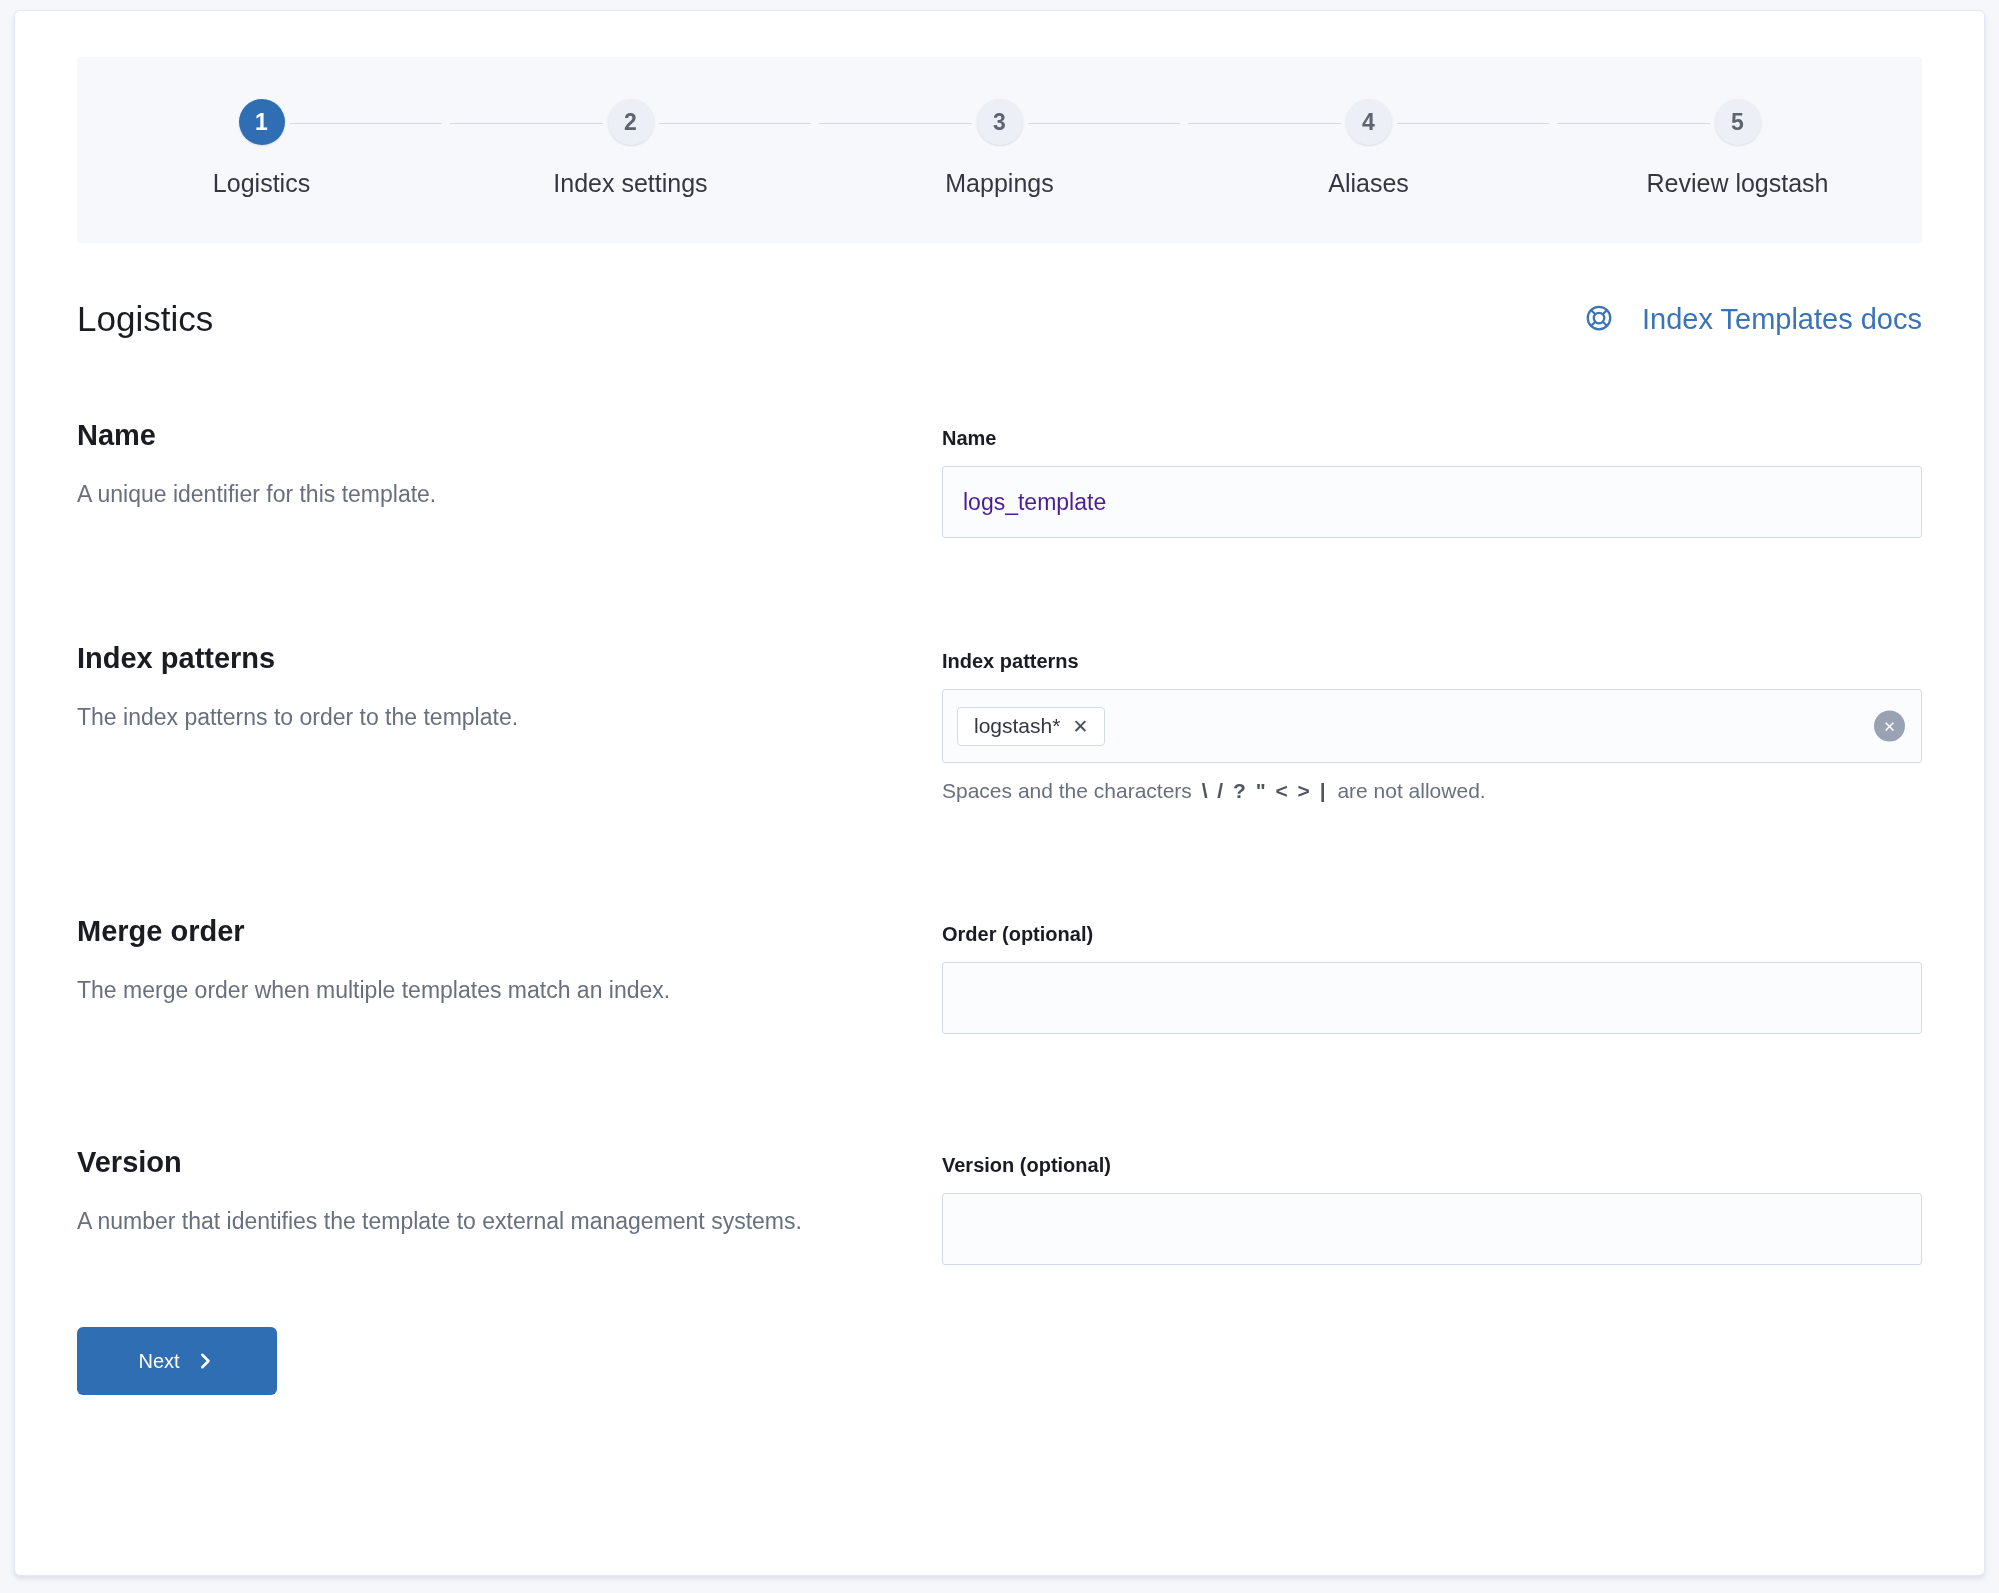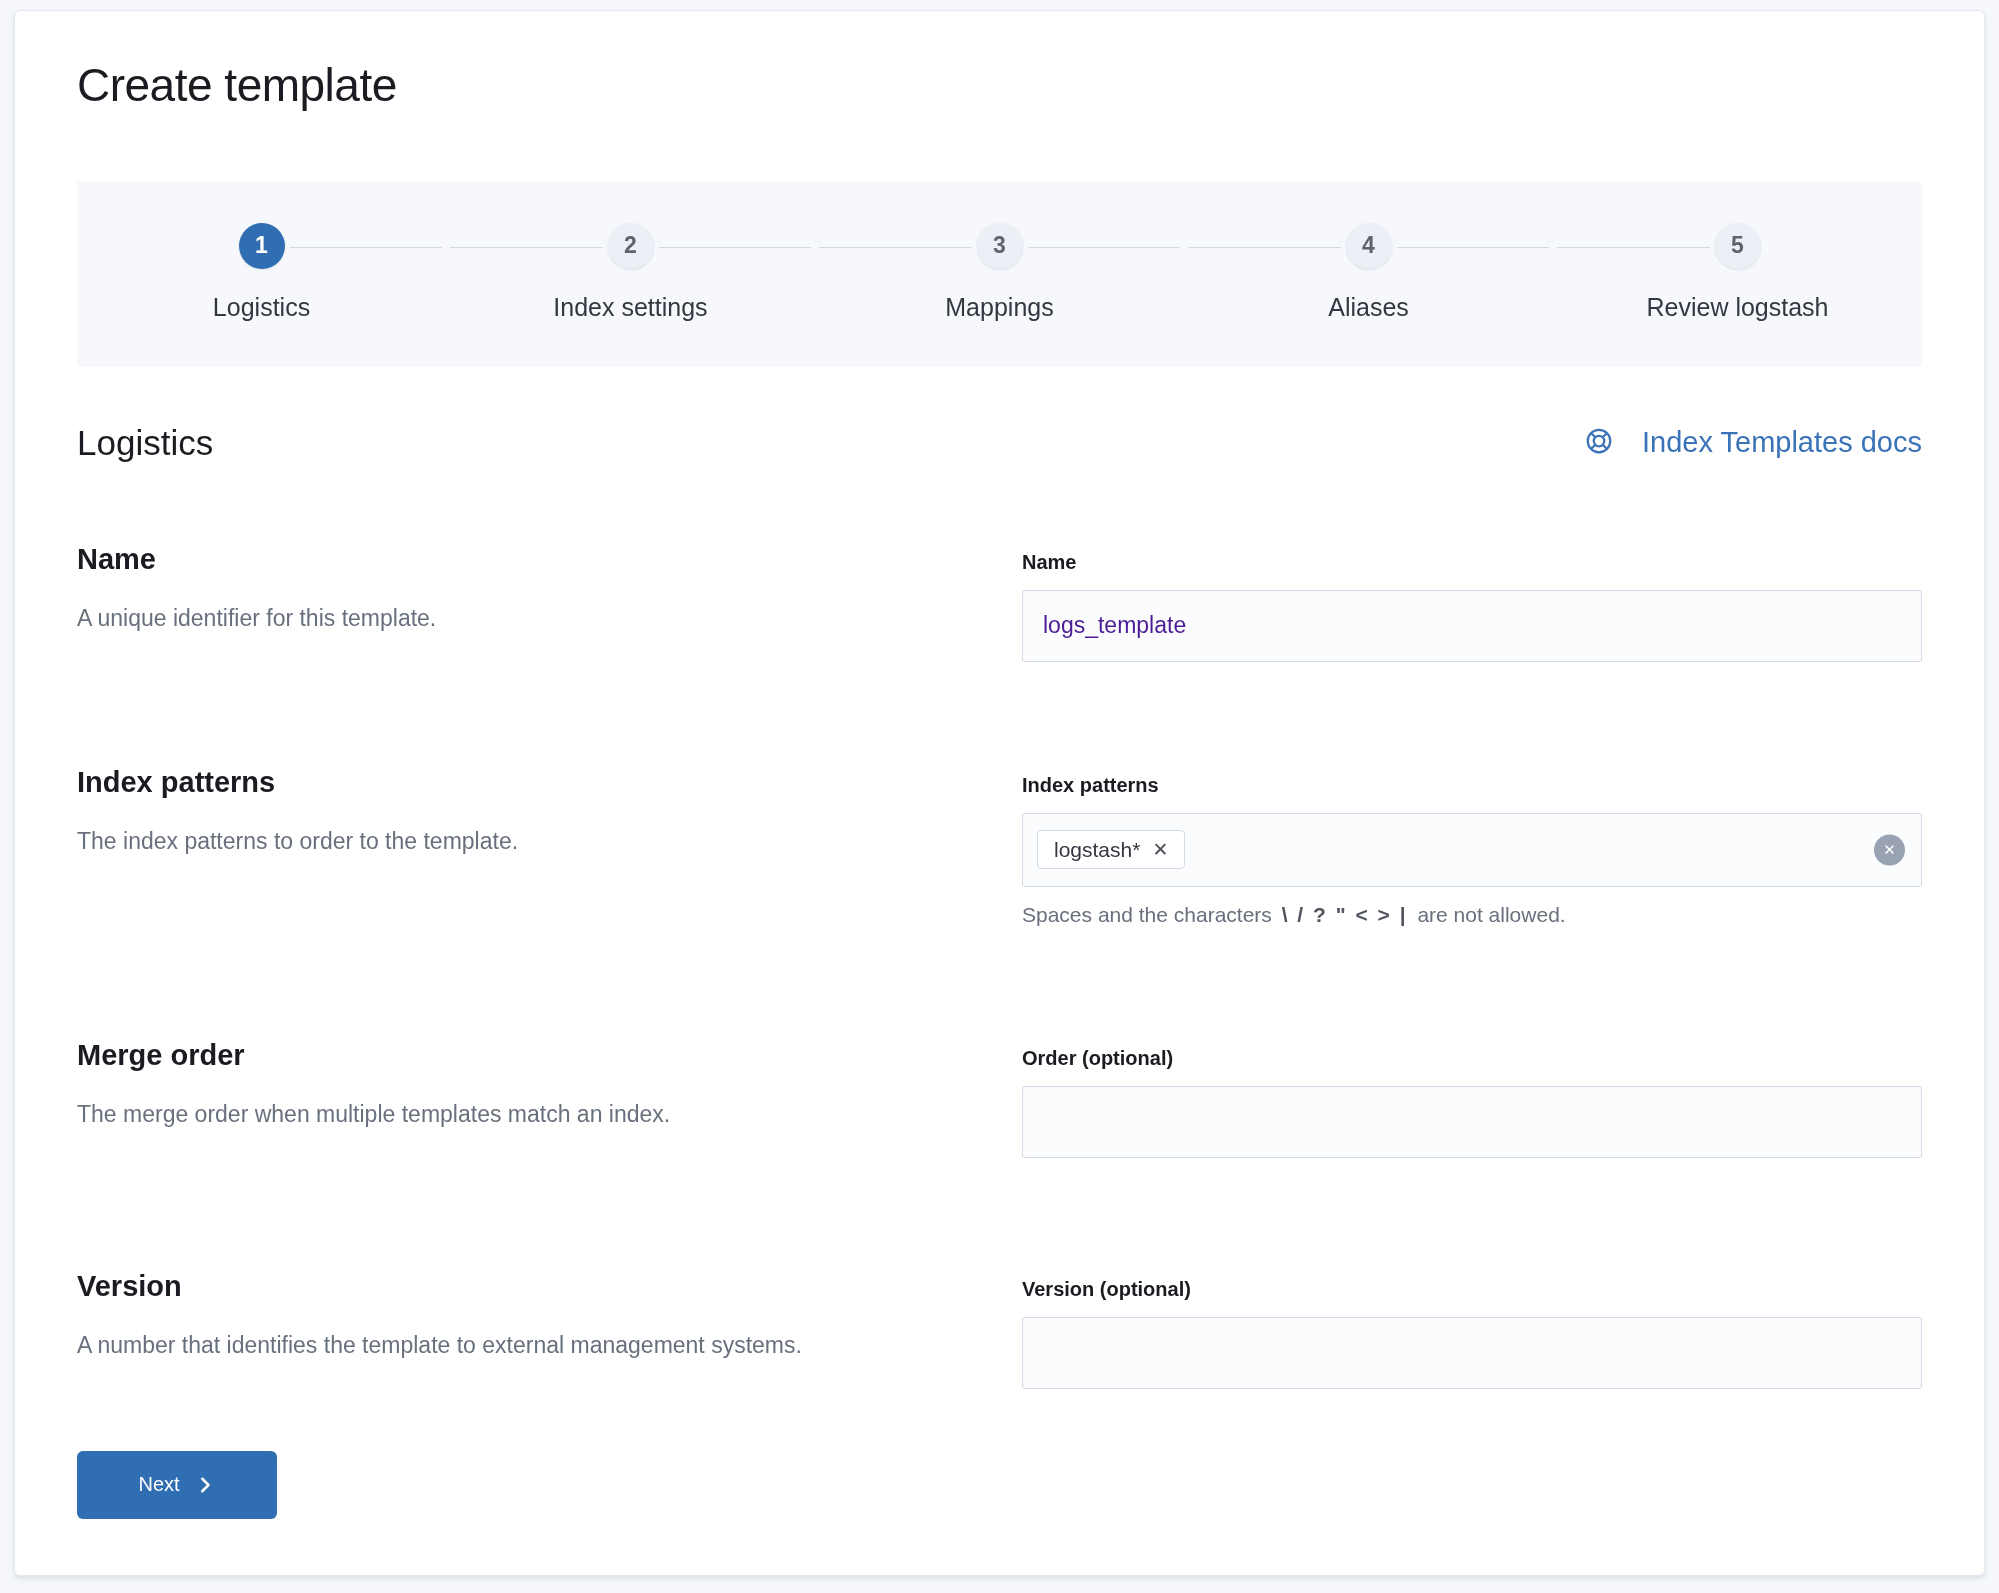--- a/index.html
+++ b/index.html
@@ -213,7 +213,6 @@
 
 <div class="card">
 
-  <h1 class="page-title">Create template</h1>
 
   <div class="stepper">
     <div class="step active">

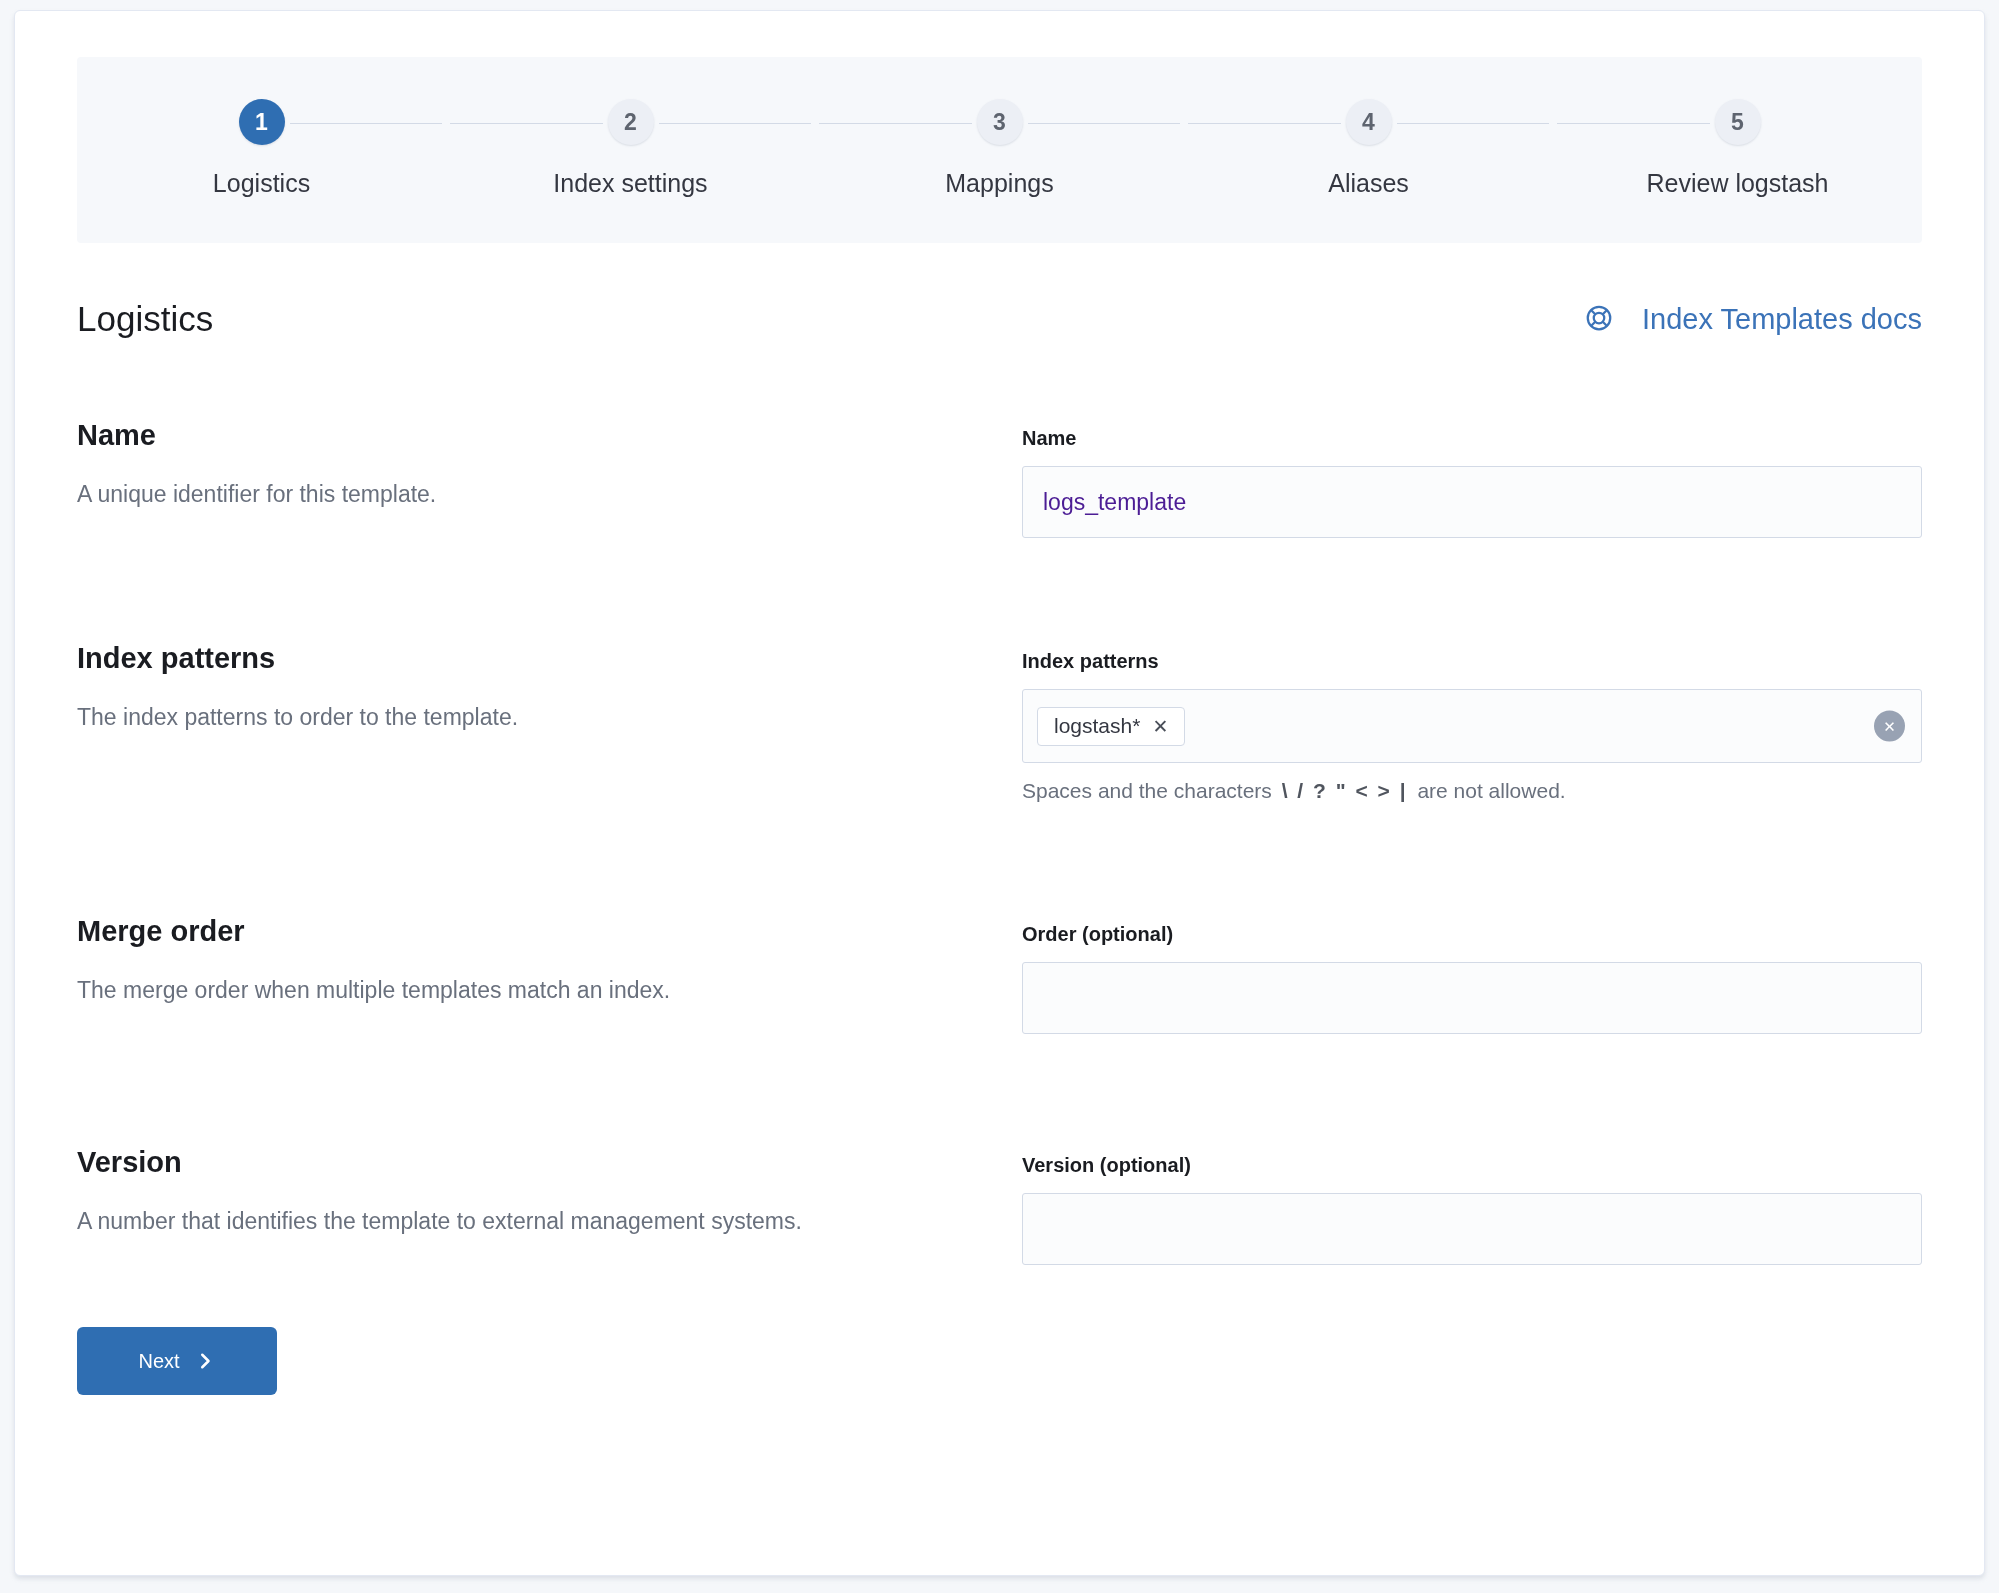--- a/index.html
+++ b/index.html
@@ -101,7 +101,6 @@
   
   .form-row {
     display: flex;
-    gap: 80px;
   }
   .row-1 { margin-top: 80px; }
   .row-2 { margin-top: 104px; }

